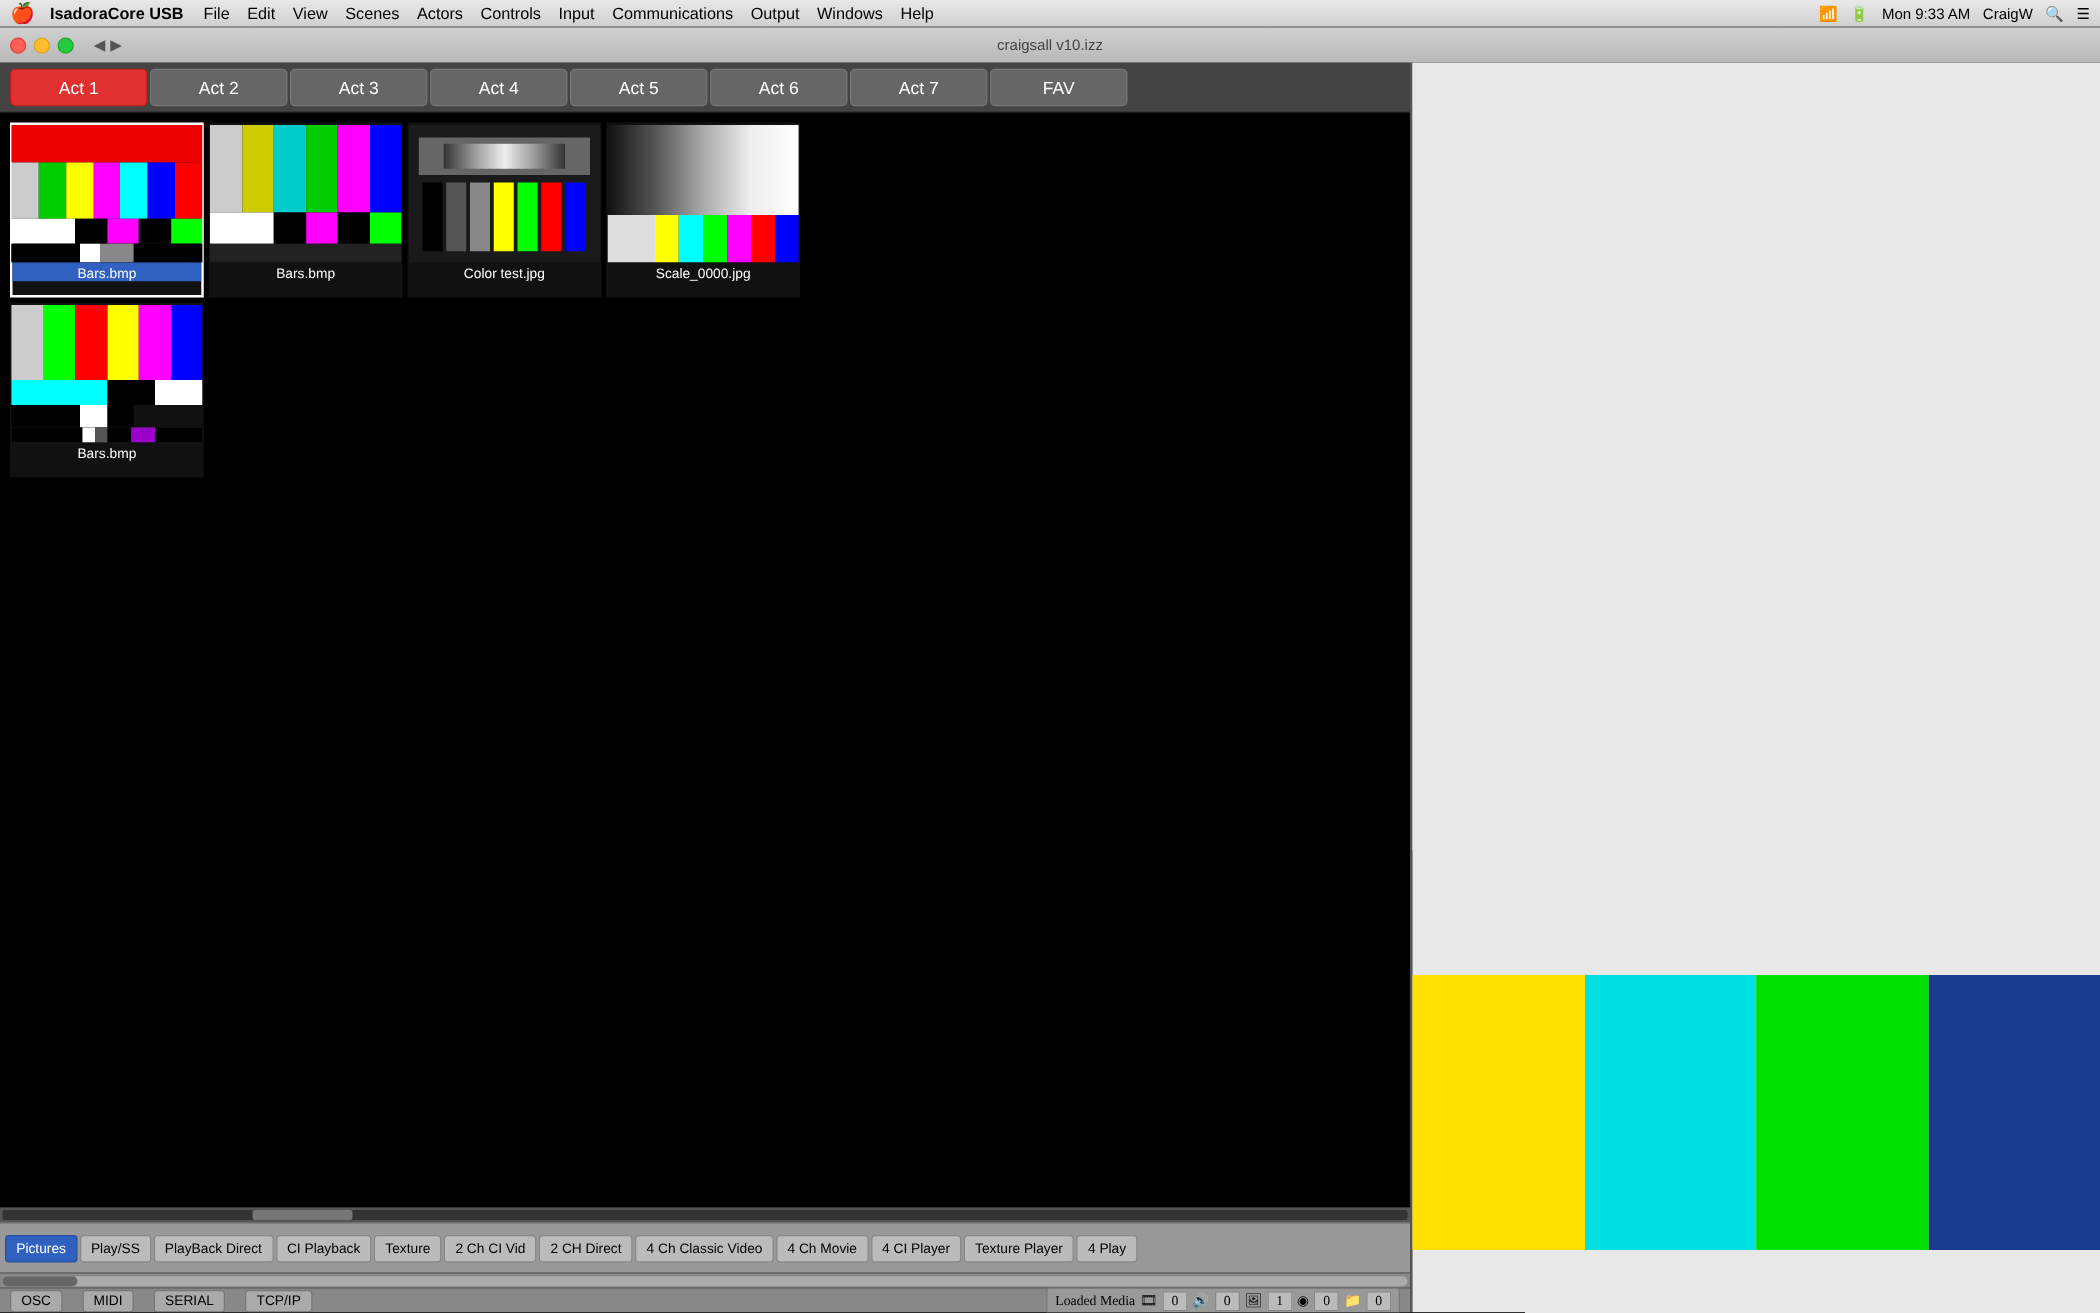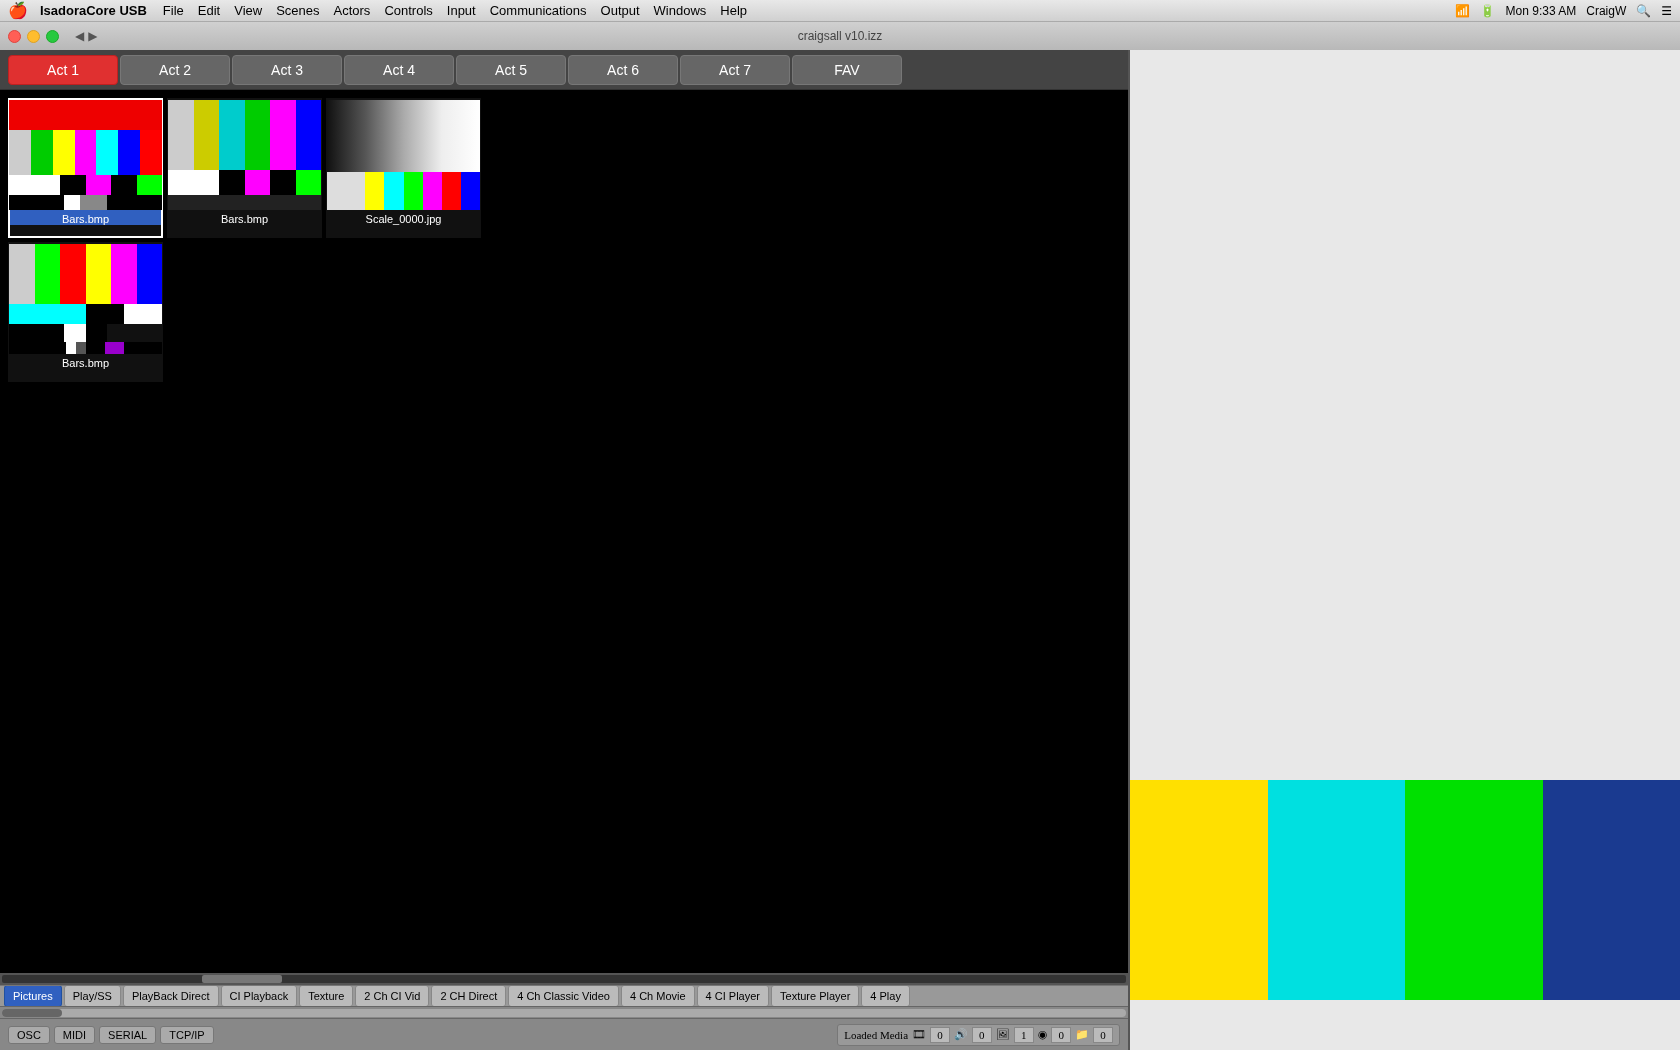--- a/index.html
+++ b/index.html
@@ -459,6 +459,25 @@
           </div>
 
 
+          <div class="media-item">
+            <div class="media-thumb">
+              <div style="width:100%;height:100%;background:#1a1a1a;display:flex;flex-direction:column;align-items:center;justify-content:center;">
+                <div style="background:#666;width:90%;height:30px;margin-bottom:6px;display:flex;align-items:center;justify-content:center;">
+                  <div style="width:70%;height:20px;background:linear-gradient(to right,#333,#999,#eee,#999,#333);"></div>
+                </div>
+                <div style="display:flex;gap:3px;height:55px;width:85%;">
+                  <div style="flex:1;background:#000;"></div>
+                  <div style="flex:1;background:#555;"></div>
+                  <div style="flex:1;background:#888;"></div>
+                  <div style="flex:1;background:#ff0;"></div>
+                  <div style="flex:1;background:#0f0;"></div>
+                  <div style="flex:1;background:#f00;"></div>
+                  <div style="flex:1;background:#00f;"></div>
+                </div>
+              </div>
+            </div>
+            <div class="media-label">Color test.jpg</div>
+          </div>
 
 
           <div class="media-item">

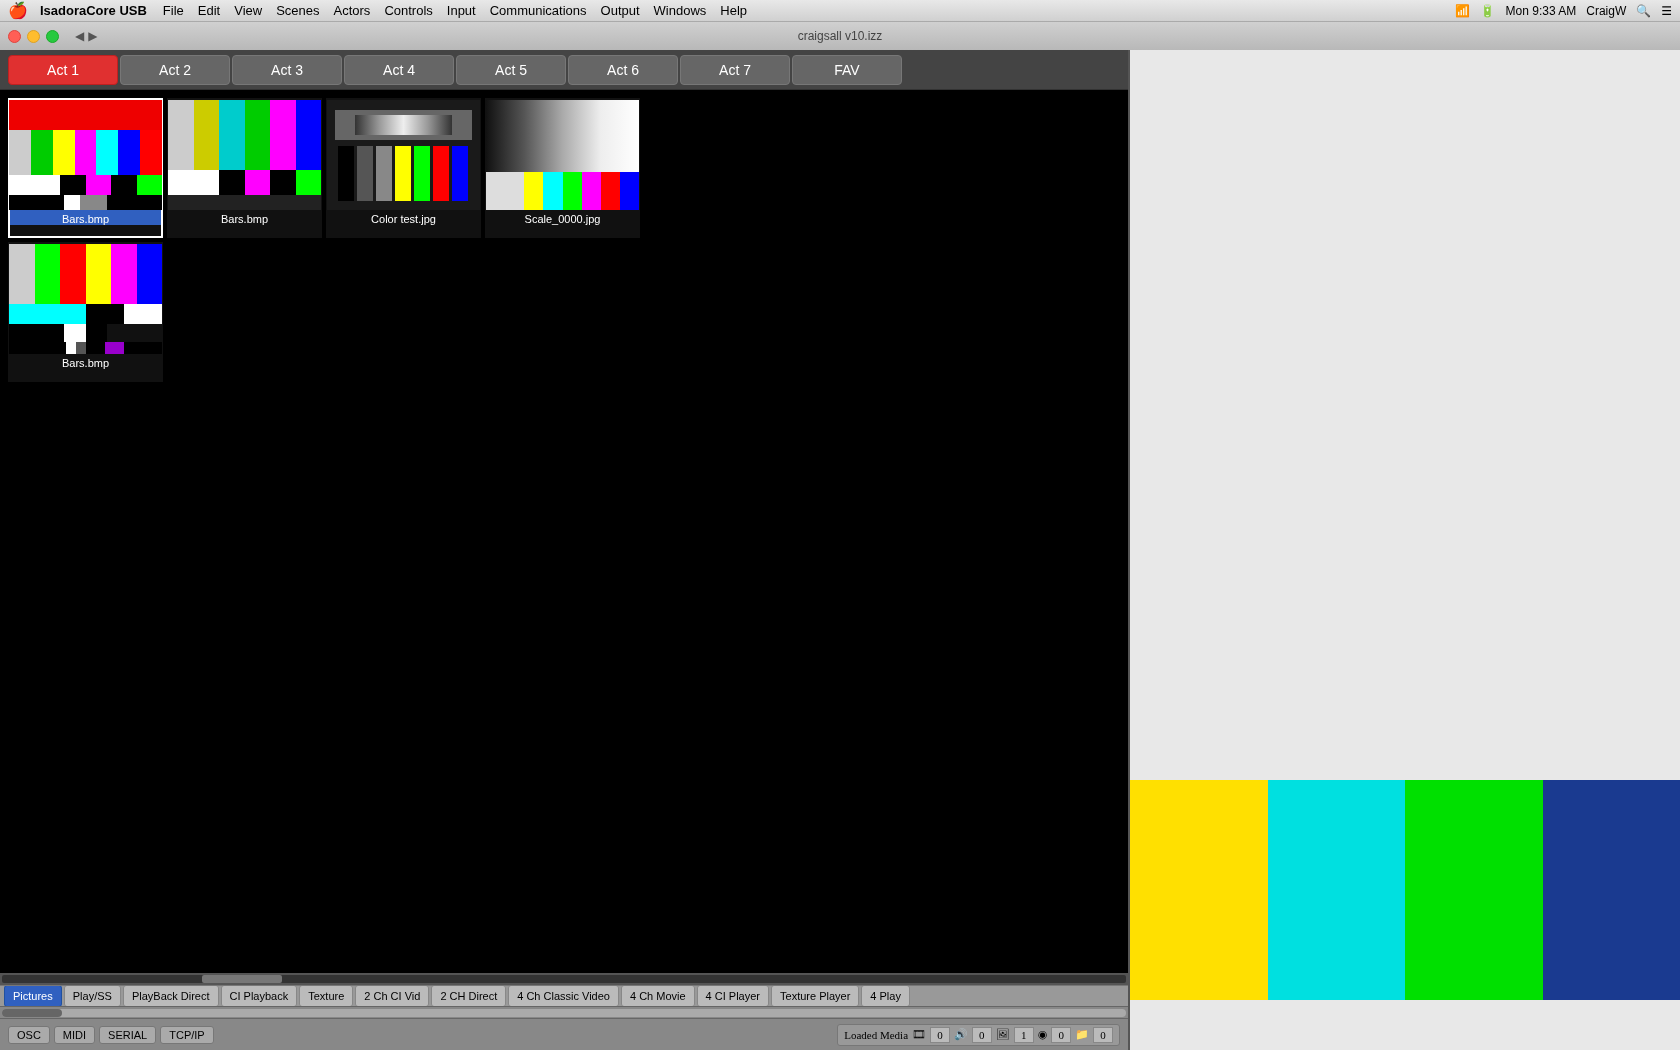--- a/index.html
+++ b/index.html
@@ -199,7 +199,7 @@
 
     
     .bottom-tabs {
-      height: 21px;
+      height: 40px;
       background: #999;
       display: flex;
       align-items: center;

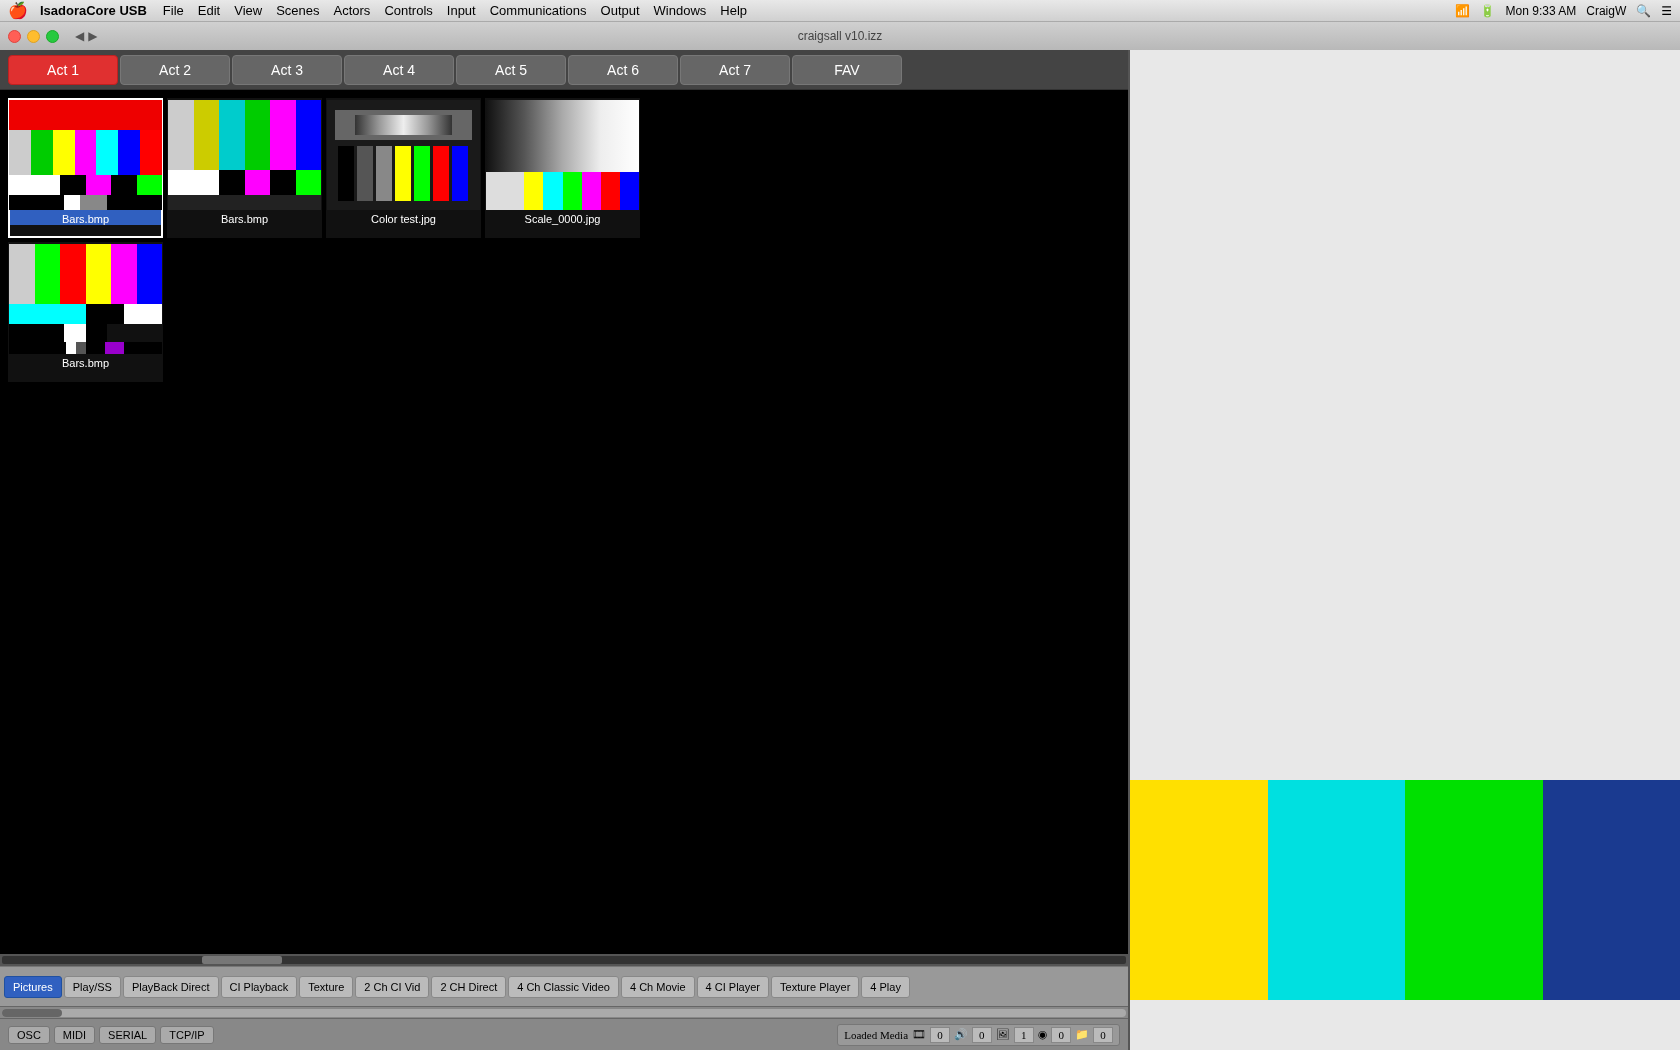--- a/index.html
+++ b/index.html
@@ -255,12 +255,12 @@
 
     
     .status-bar {
-      height: 32px;
+      height: 20px;
       background: #888;
       display: flex;
       align-items: center;
       padding: 0 8px;
-      gap: 4px;
+      gap: 16px;
       border-top: 1px solid #666;
     }
     .status-btn {

